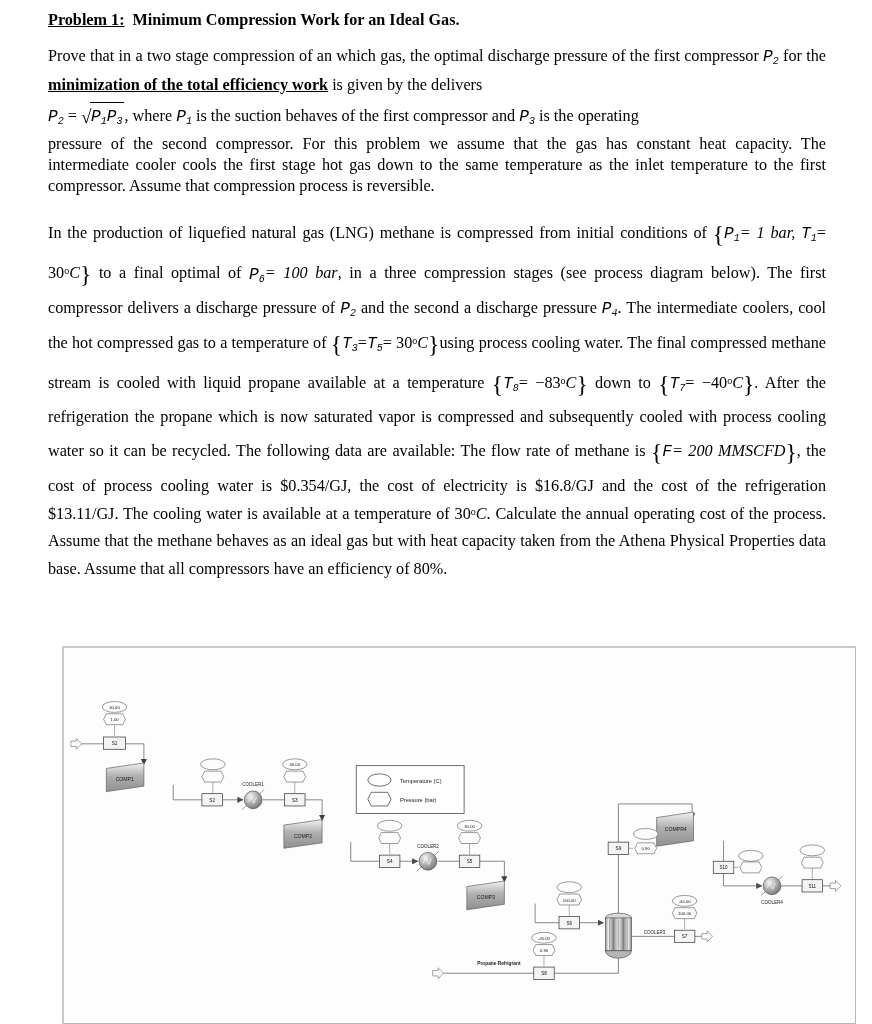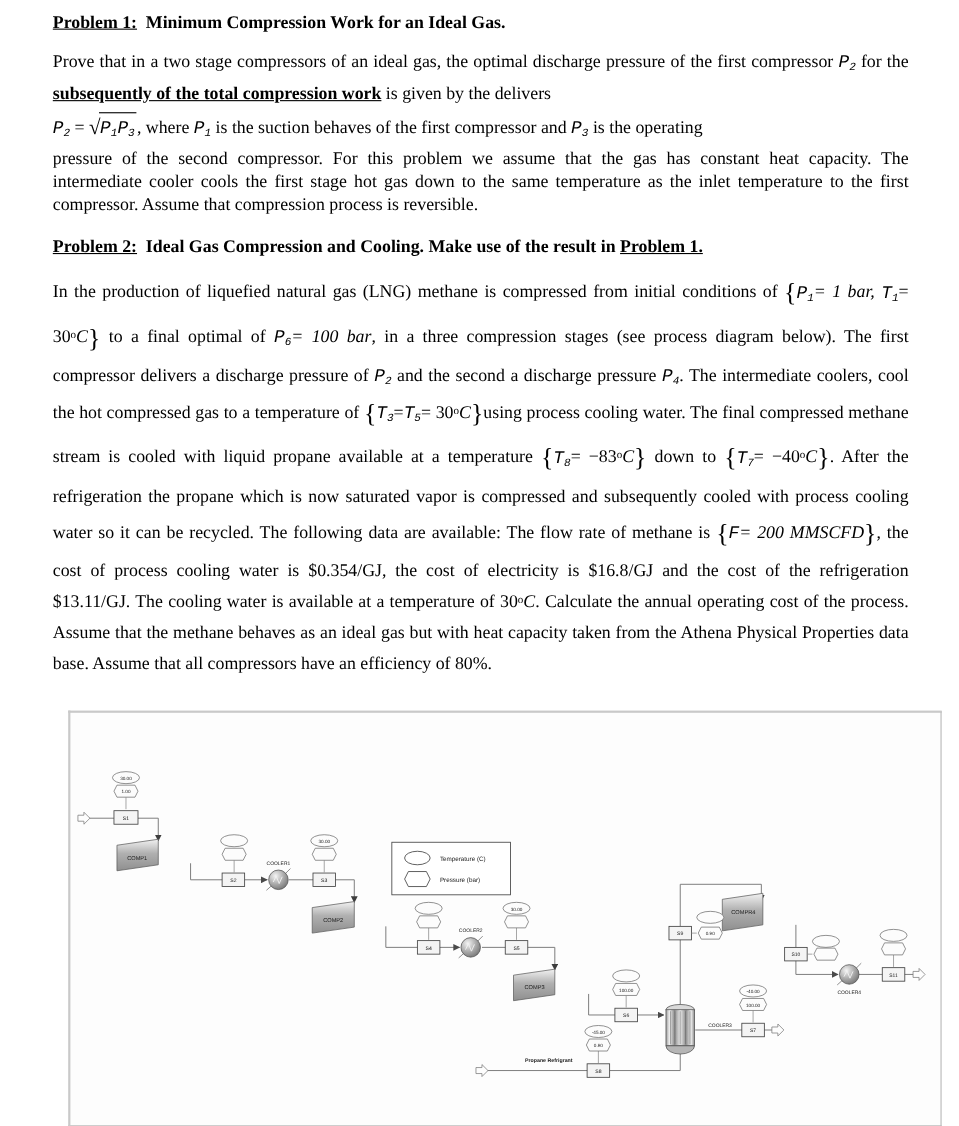--- a/index.html
+++ b/index.html
@@ -64,7 +64,7 @@
     </div>
 
     <p class="para loose">
-      <span>Prove that in a two stage compressors of an ideal gas, the optimal discharge pressure of the first compressor</span>
+      <span>Prove that in a two stage compression of an which gas, the optimal discharge pressure of the first compressor</span>
       <span class="var"><span>P</span><sub>2</sub></span>
       <span>for the</span>
       <b><u>subsequently of the total compression work</u></b>

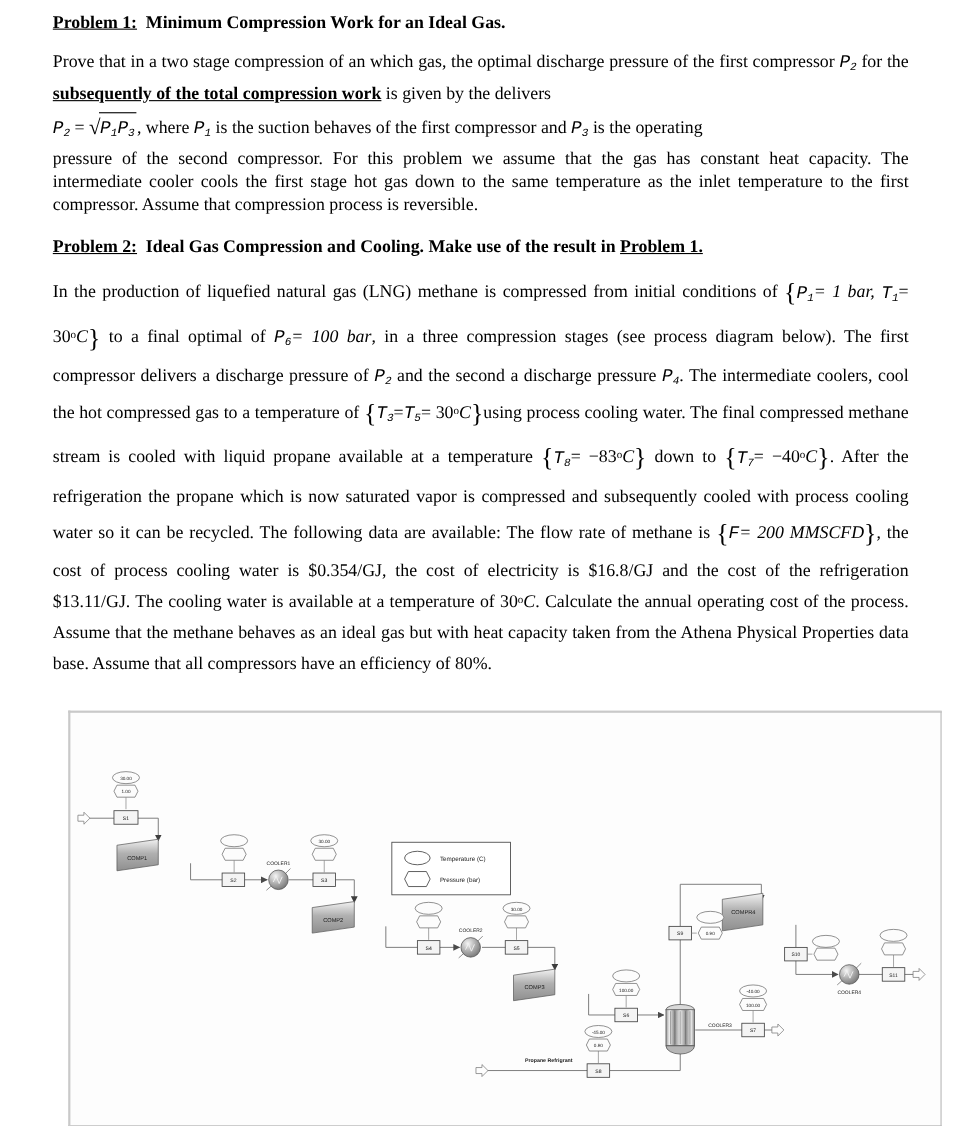--- a/index.html
+++ b/index.html
@@ -67,7 +67,7 @@
       <span>Prove that in a two stage compression of an which gas, the optimal discharge pressure of the first compressor</span>
       <span class="var"><span>P</span><sub>2</sub></span>
       <span>for the</span>
-      <b><u>subsequently of the total compression work</u></b>
+      <b><u>minimization of the total efficiency work</u></b>
       <span>is given by the delivers</span>
     </p>
 

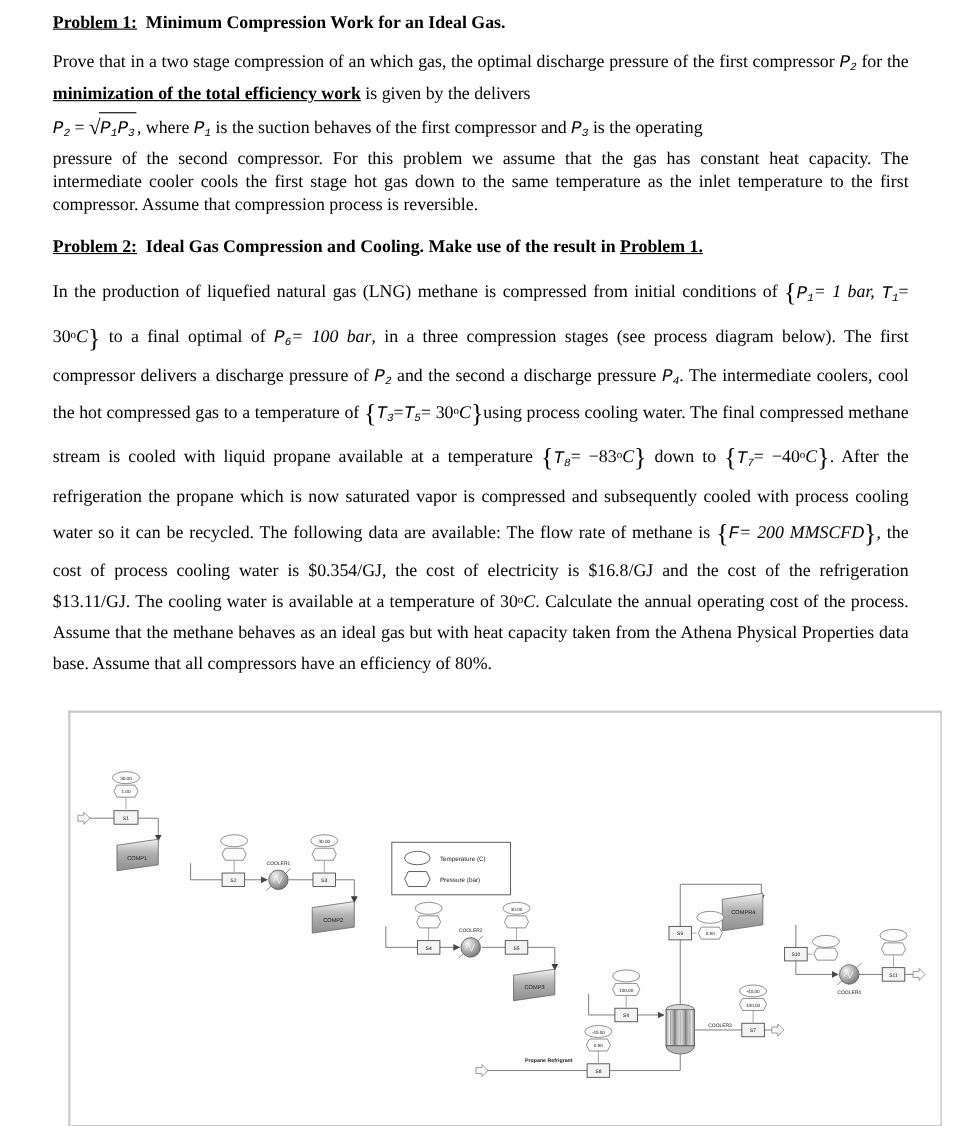--- a/index.html
+++ b/index.html
@@ -85,10 +85,6 @@
 
     <div class="blockgap2"></div>
 
-    <div class="heading">
-      <span class="u">Problem 2:</span><span class="gap"></span><span>Ideal Gas Compression and Cooling. Make use of the result in</span>
-      <span class="u">Problem 1.</span>
-    </div>
 
     <p class="para loose">
       <span>In the production of liquefied natural gas (LNG) methane is compressed from  initial conditions of</span>

